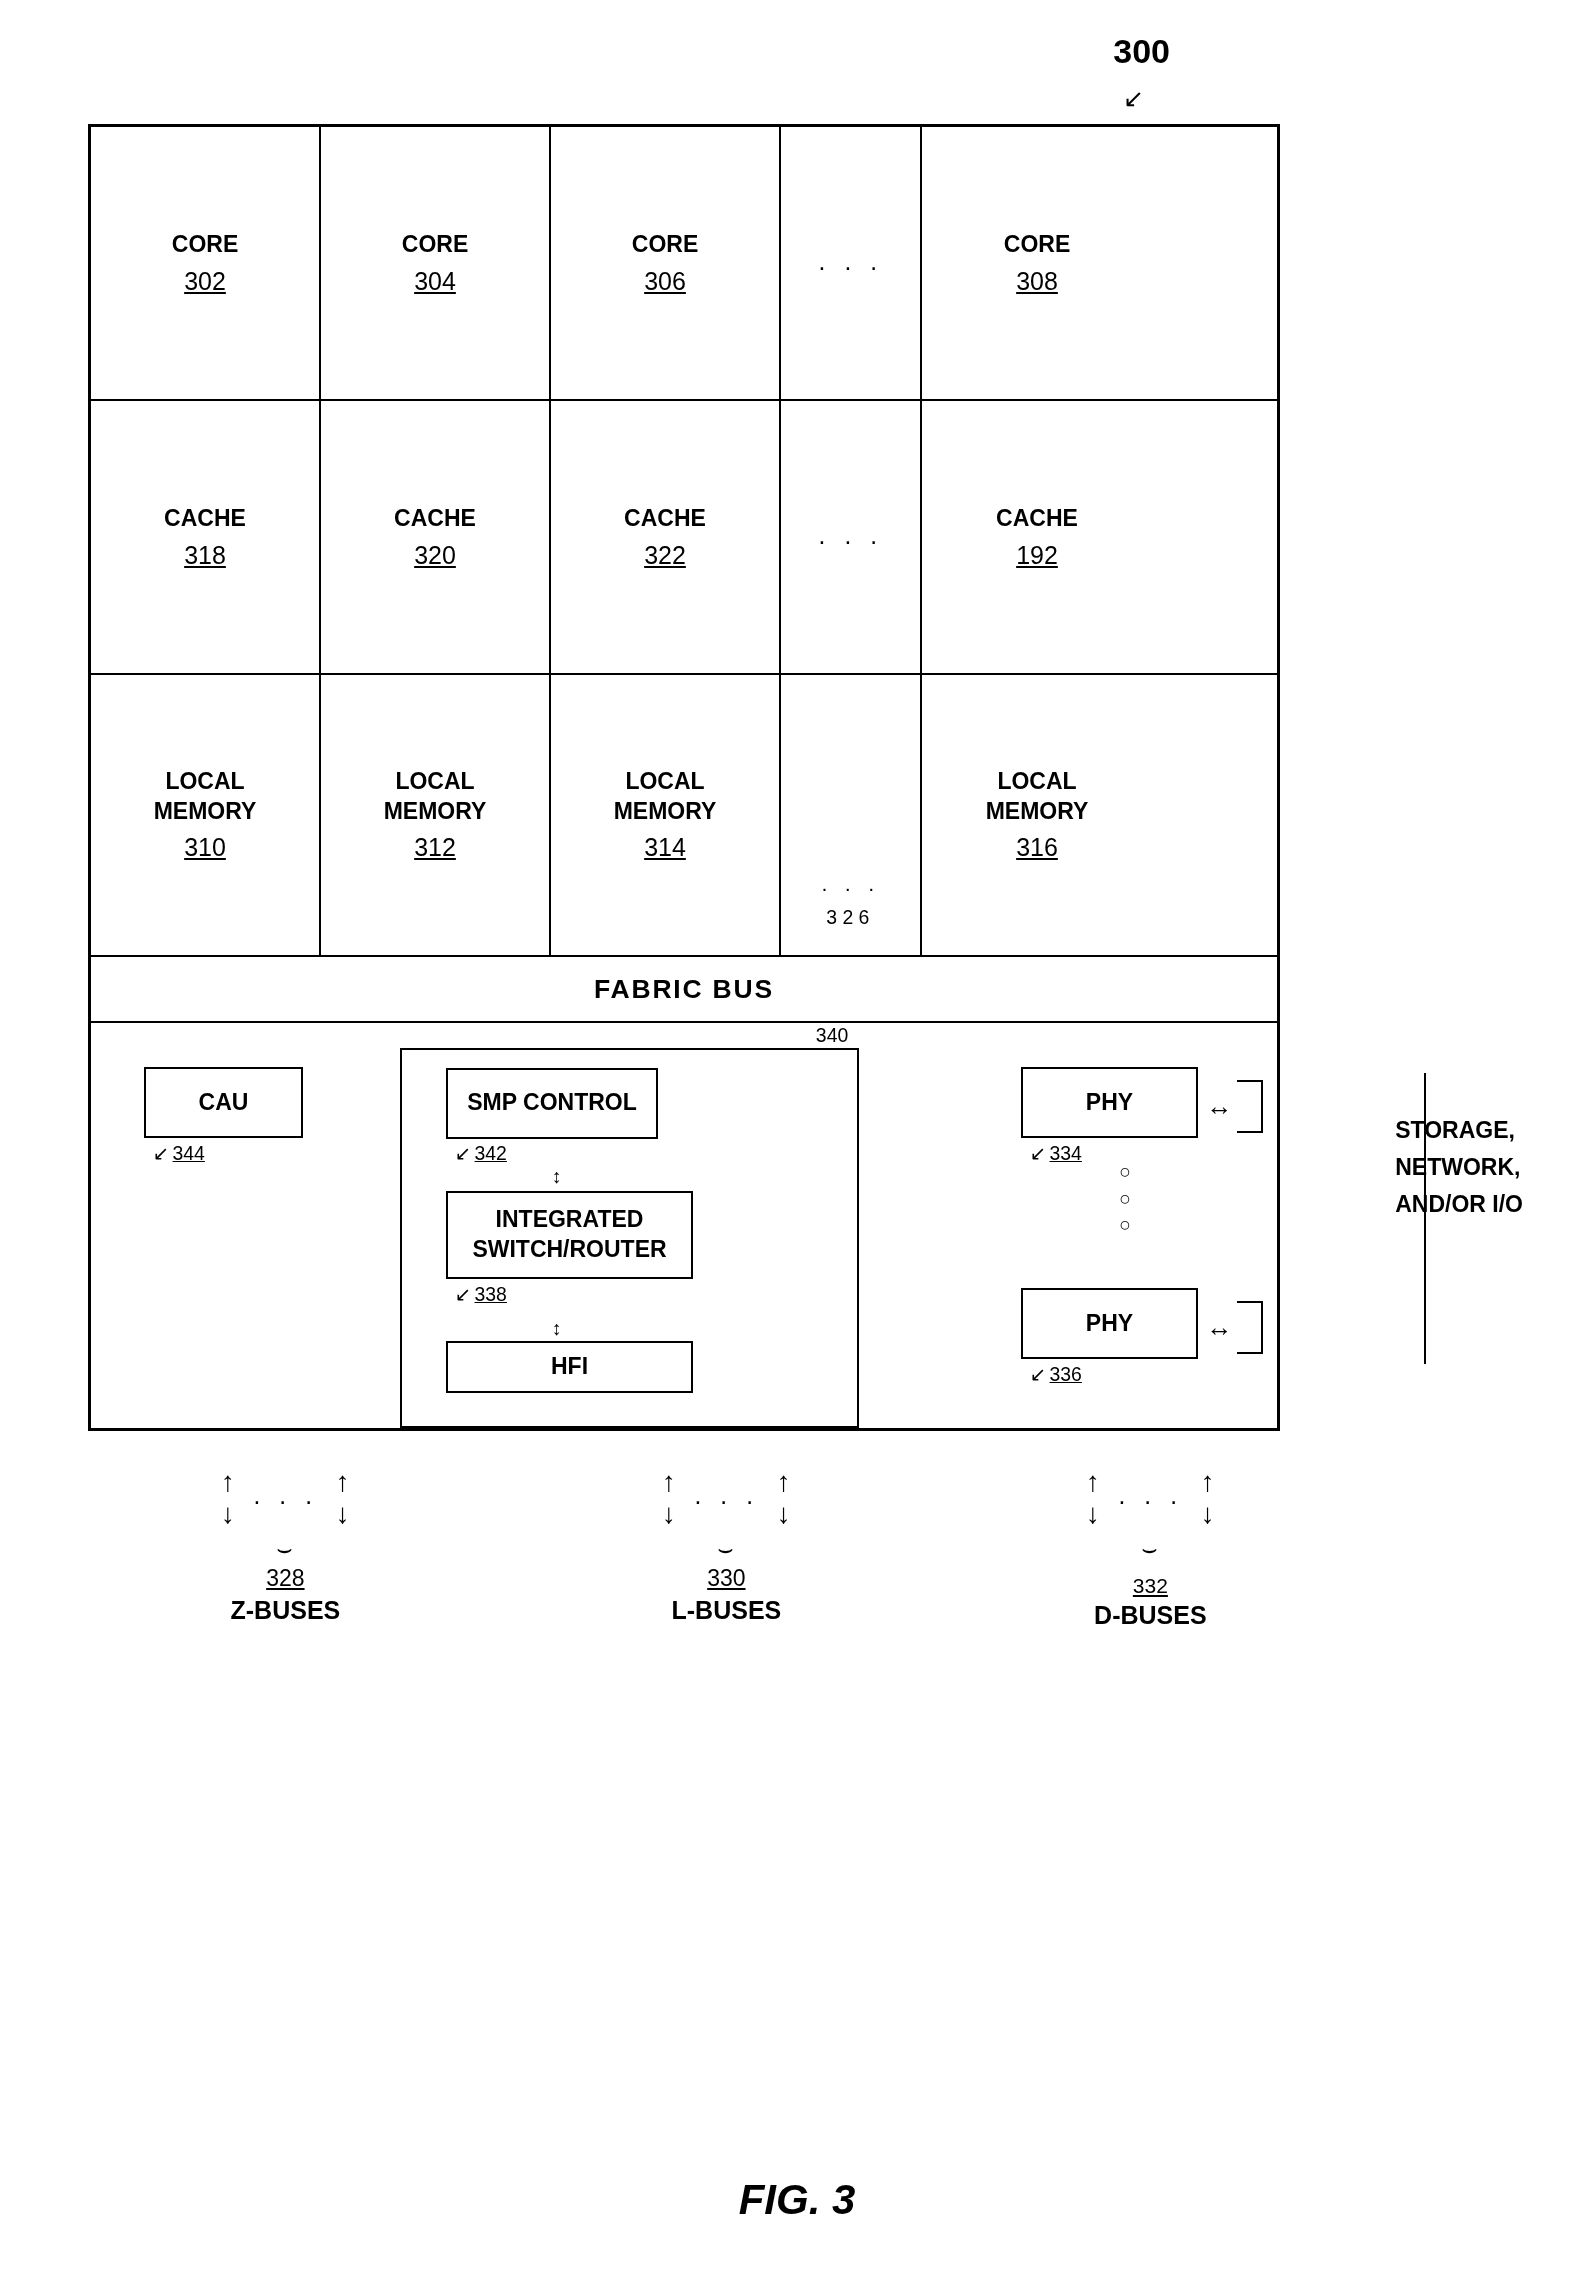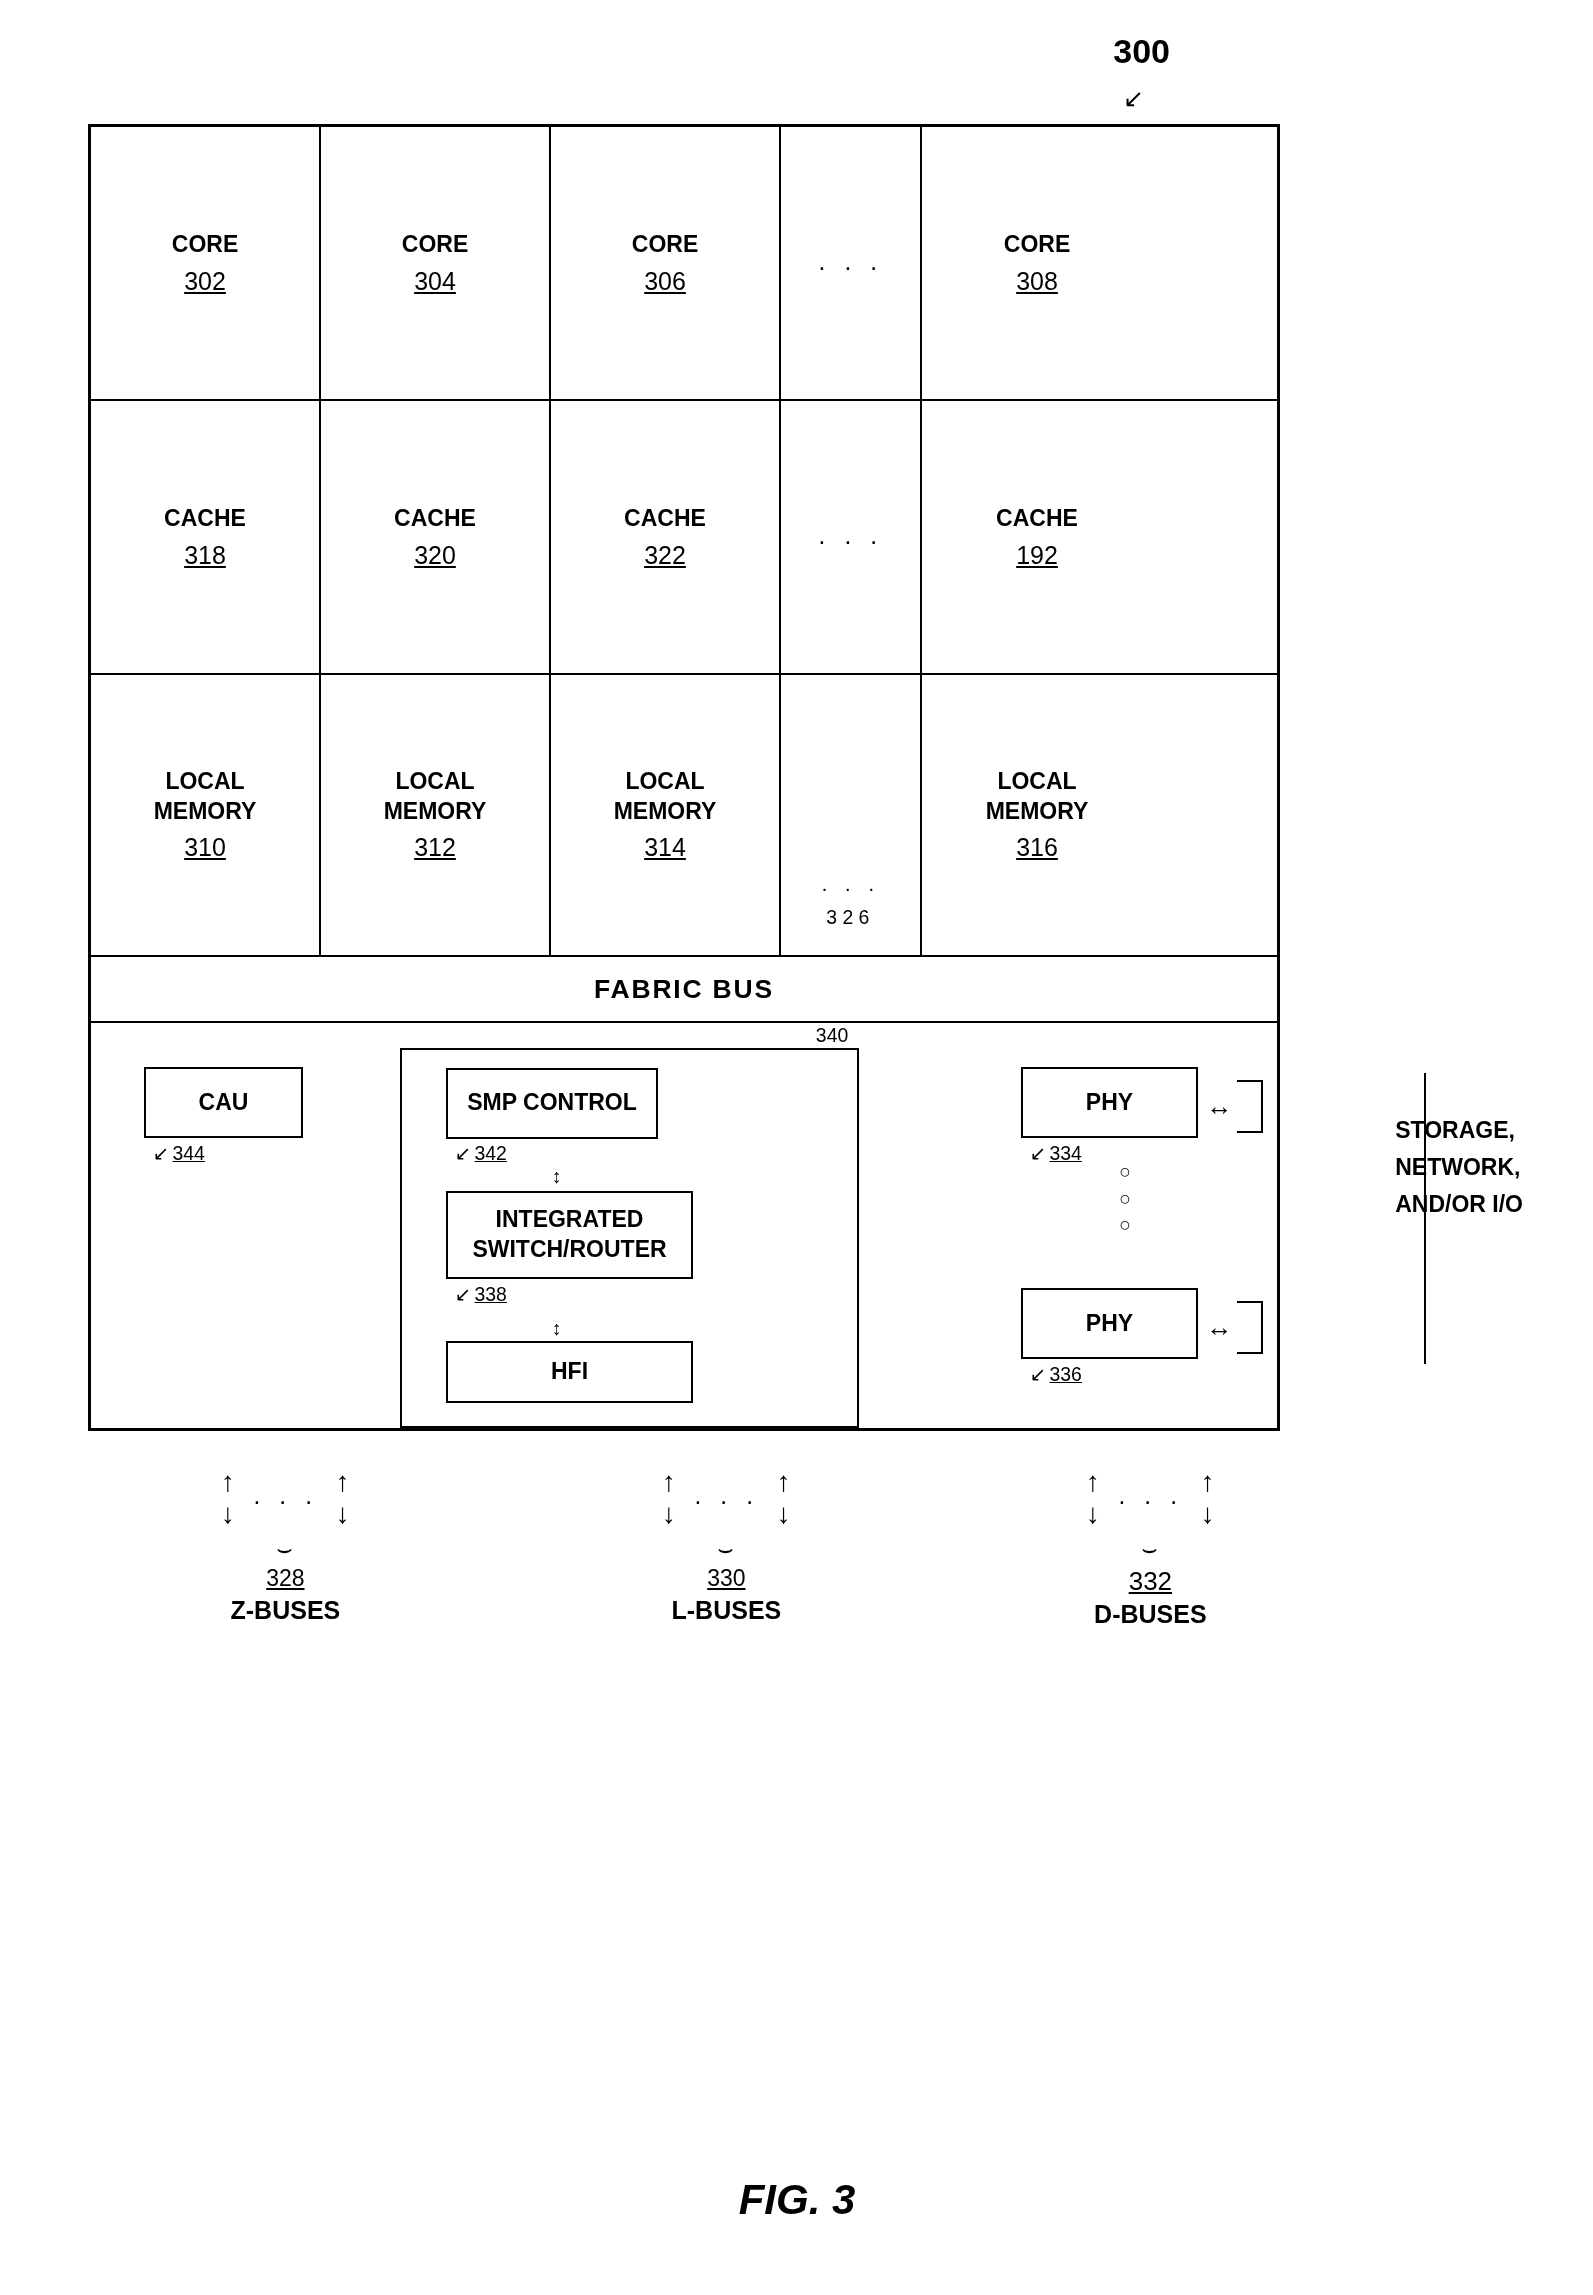--- a/index.html
+++ b/index.html
@@ -247,7 +247,7 @@
       <div style="position:absolute; top:267px; left:150px; font-size:19.4px; text-align:center;">↕</div>
 
       <div style="position:absolute; top:291px; left:44px;">
-        <div class="bottom-box" style="width:247px; height:62px;">
+        <div class="bottom-box" style="width:247px; height:52px;">
           <div class="bottom-box-label">HFI</div>
         </div>
       </div>

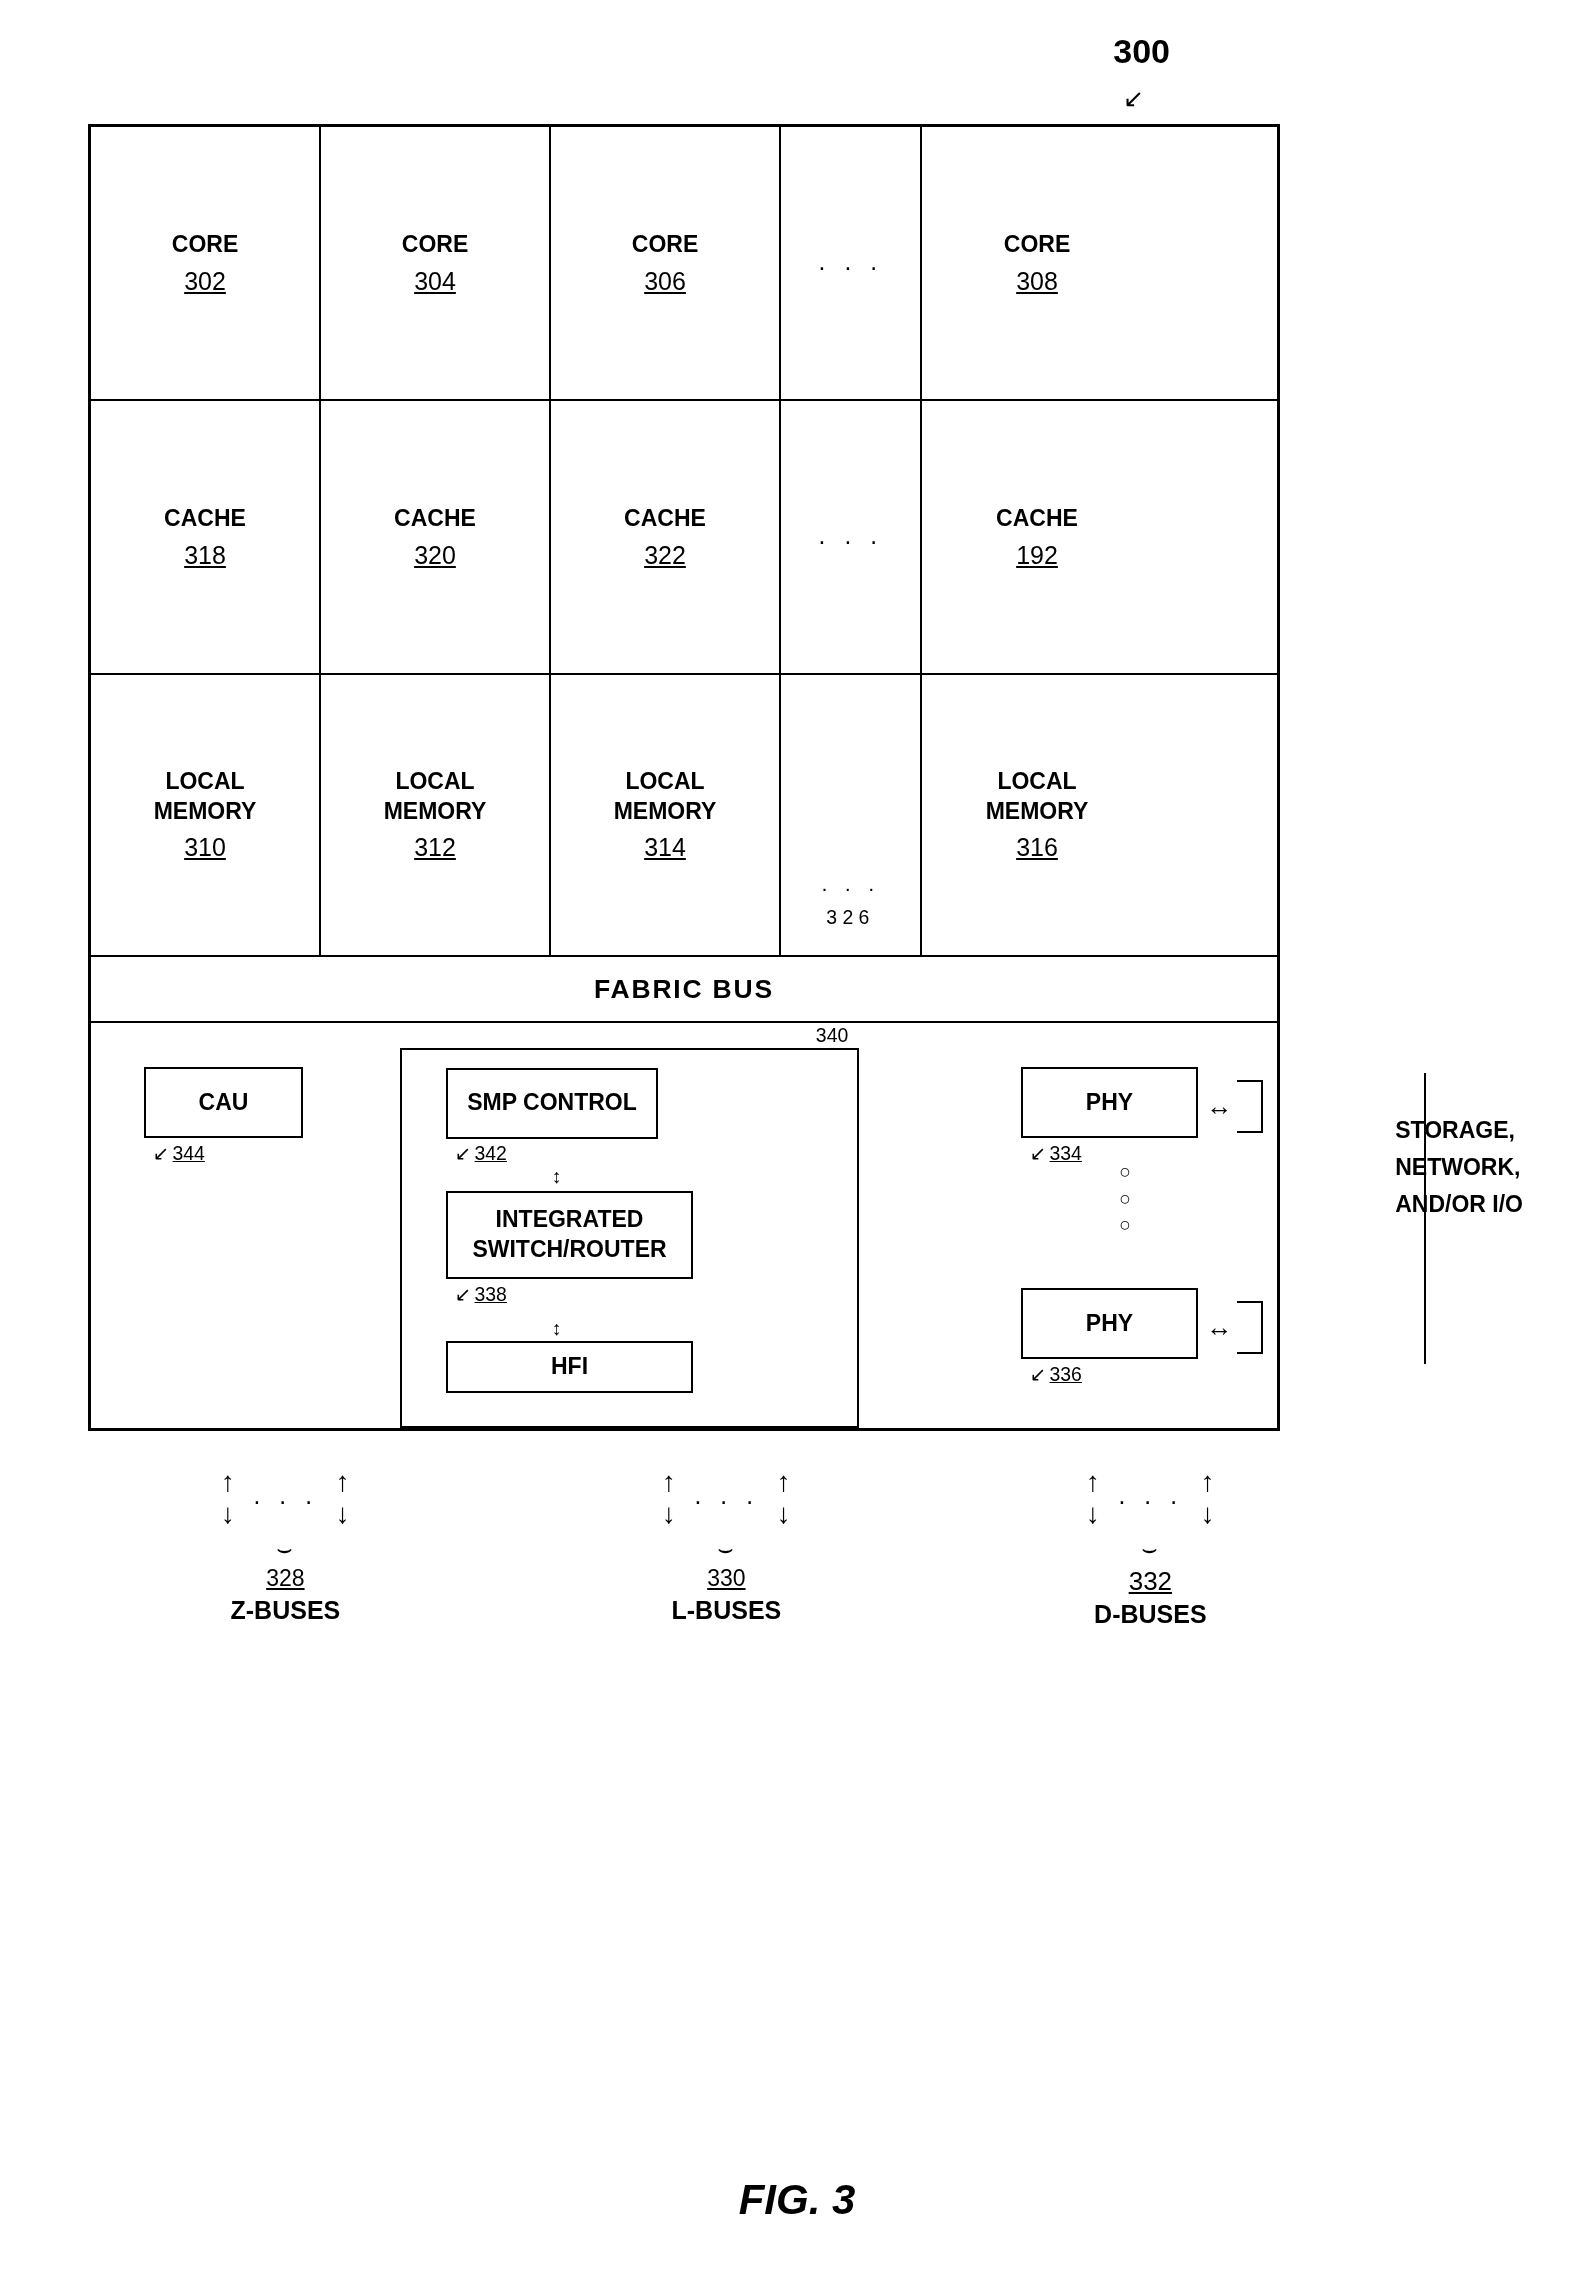--- a/index.html
+++ b/index.html
@@ -349,7 +349,7 @@
     </div>
   </div>
   <div style="font-size:25px; letter-spacing:1.8px;">⌣</div>
-  <div style="font-size:26px; margin-top:2px; text-decoration:underline;">332</div>
+  <div style="font-size:21px; margin-top:10px; text-decoration:underline;">332</div>
   <div style="font-size:25px; font-weight:bold; margin-top:3.5px;">D-BUSES</div>
 </div>
 

